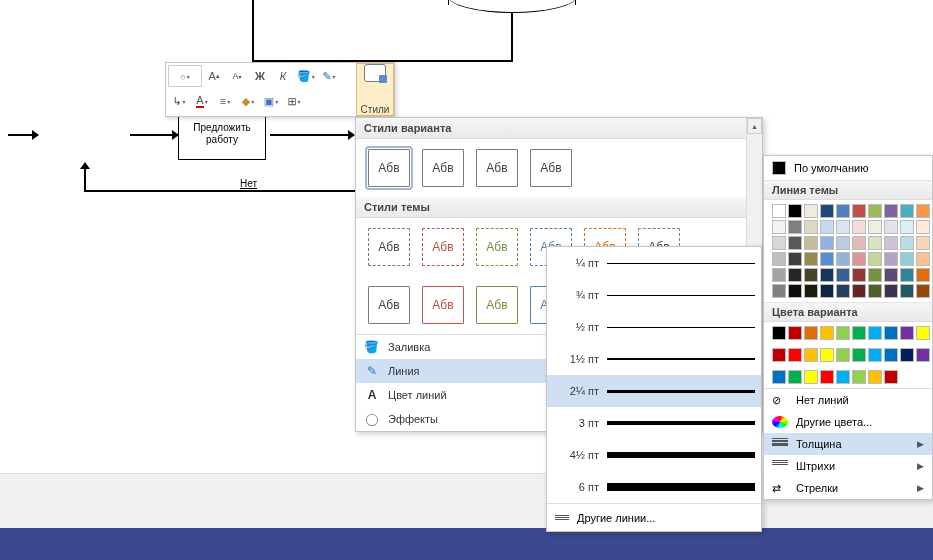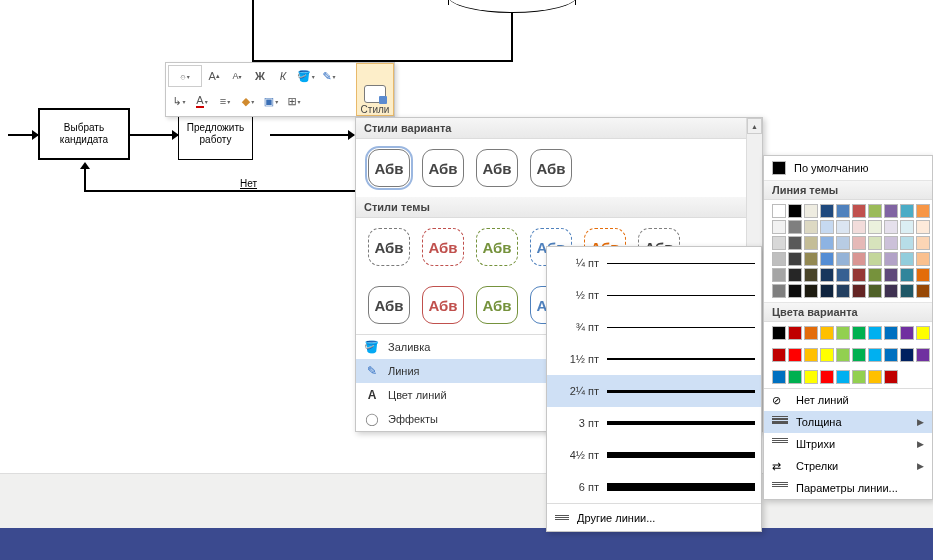--- a/index.html
+++ b/index.html
@@ -18,7 +18,7 @@
 .mini-row { display: flex; flex-wrap: wrap; padding: 2px; gap: 1px; width: 190px; }
 .mini-btn { width: 22px; height: 22px; display: flex; align-items: center; justify-content: center; font-size: 11px; color: #555; cursor: default; }
 .mini-btn.dd::after { content: "▾"; font-size: 6px; margin-left: 1px; color: #666; }
-.mini-styles { width: 38px; border-left: 1px solid #e1e1e1; display: flex; flex-direction: column; align-items: center; justify-content: flex-end; background: #fdeec9; border: 1px solid #e8b96a; }
+.mini-styles { width: 38px; border-left: 1px solid #e1e1e1; display: flex; flex-direction: column; align-items: center; justify-content: space-between; background: #fdeec9; border: 1px solid #e8b96a; }
 .mini-styles-icon { width: 22px; height: 18px; border: 1px solid #7a7a7a; border-radius: 3px; background: #fff; position: relative; }
 .mini-styles-icon::after { content: ""; position: absolute; right: -2px; bottom: -2px; width: 8px; height: 8px; background: #5b8bd0; border-radius: 1px; }
 .mini-styles-label { font-size: 10px; color: #444; margin-top: 1px; }

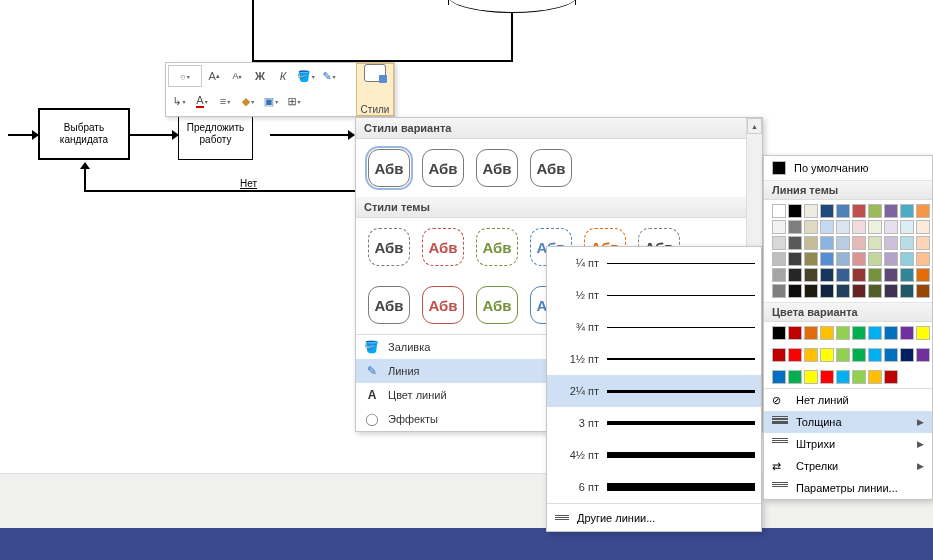--- a/index.html
+++ b/index.html
@@ -75,8 +75,6 @@
 
   <div class="shape-doc" style="top:-35px; left:448px; width:128px; height:40px;"></div>
 
-  <div class="shape-rect" style="top:108px; left:38px; width:92px; height:52px; white-space:pre-line;">Выбрать
-кандидата</div>
   <div class="shape-rect" style="top:108px; left:178px; width:75px; height:52px; border-width:1.5px; white-space:pre-line;">Предложить
 работу</div>
 

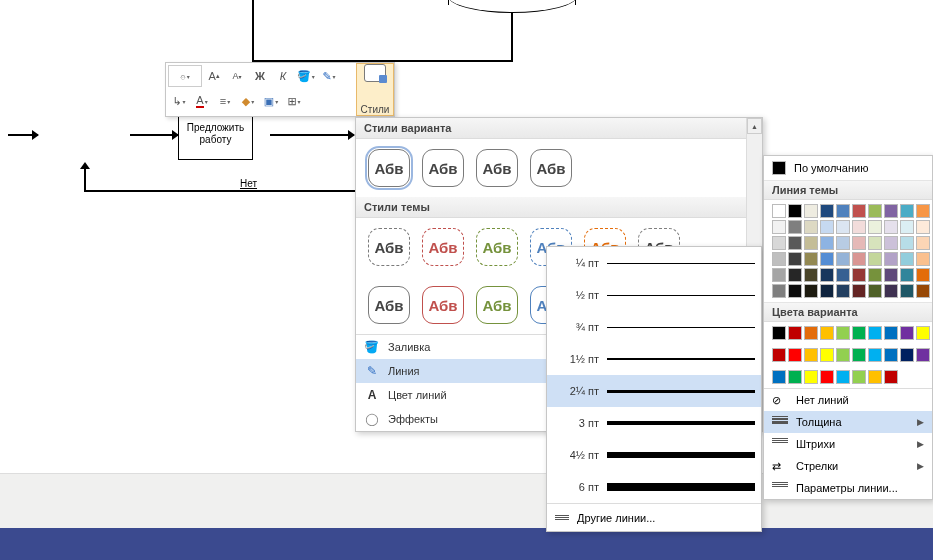--- a/index.html
+++ b/index.html
@@ -75,7 +75,7 @@
 
   <div class="shape-doc" style="top:-35px; left:448px; width:128px; height:40px;"></div>
 
-  <div class="shape-rect" style="top:108px; left:178px; width:75px; height:52px; border-width:1.5px; white-space:pre-line;">Предложить
+  <div class="shape-rect" style="top:108px; left:178px; width:88px; height:52px; border-width:1.5px; white-space:pre-line;">Предложить
 работу</div>
 
   <div class="arrow-line" style="top:134px; left:130px; width:48px; height:1.5px;"></div>

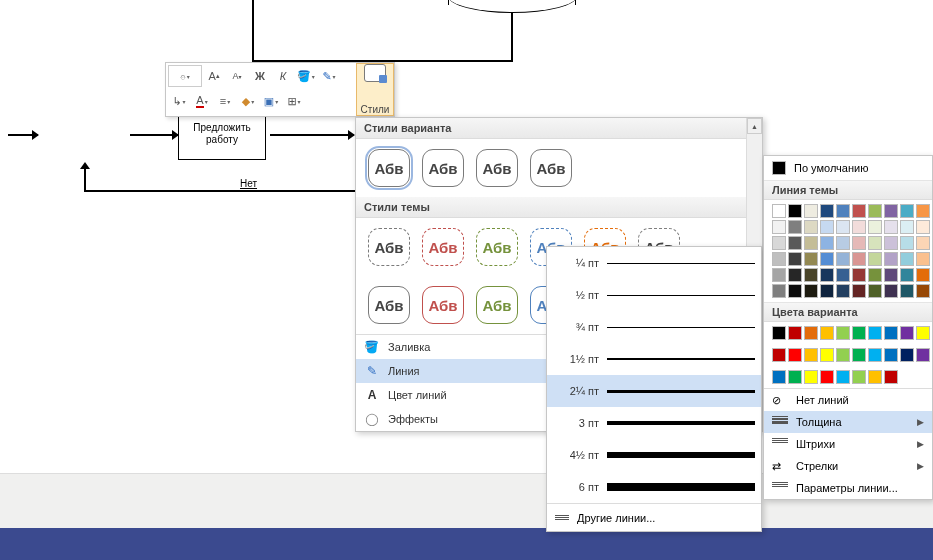--- a/index.html
+++ b/index.html
@@ -27,7 +27,7 @@
 .styles-panel { position: absolute; top: 117px; left: 355px; width: 408px; background: #fff; border: 1px solid #c6c6c6; box-shadow: 2px 2px 6px rgba(0,0,0,0.2); }
 .panel-header { background: linear-gradient(#f6f6f6,#e9e9e9); border-bottom: 1px solid #dcdcdc; padding: 4px 8px; font-size: 11px; color: #444; font-weight: bold; }
 .styles-row { display: flex; gap: 12px; padding: 10px 12px; }
-.style-thumb { width: 42px; height: 38px; border: 1px solid #7a7a7a; border-radius: 11px; display: flex; align-items: center; justify-content: center; font-size: 15px; color: #444; background: #fff; font-weight: bold; }
+.style-thumb { width: 42px; height: 38px; border: 1px solid #7a7a7a; border-radius: 1px; display: flex; align-items: center; justify-content: center; font-size: 12px; color: #444; background: #fff; }
 .style-thumb.sel { outline: 2px solid #9bb7e0; outline-offset: 1px; }
 .style-thumb.dashed { border-style: dashed; }
 .style-thumb.red { border-color: #c0504d; color: #c0504d; }

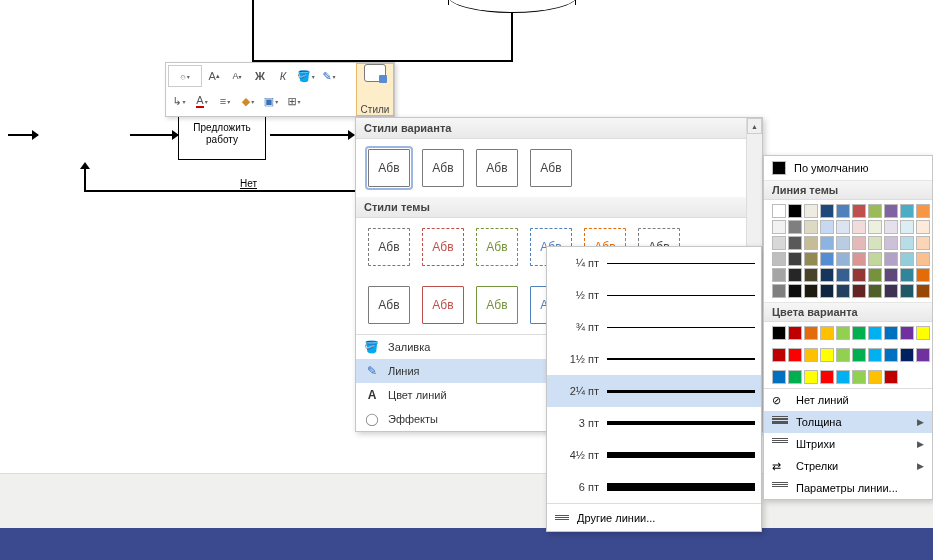--- a/index.html
+++ b/index.html
@@ -189,12 +189,12 @@
         <div class="weight-line" style="height: 0.5px;"></div>
       </div>
       <div class="weight-row">
+        <div class="weight-label">¾ пт</div>
+        <div class="weight-line" style="height: 1px;"></div>
+      </div>
+      <div class="weight-row">
         <div class="weight-label">½ пт</div>
         <div class="weight-line" style="height: 0.75px;"></div>
-      </div>
-      <div class="weight-row">
-        <div class="weight-label">¾ пт</div>
-        <div class="weight-line" style="height: 1px;"></div>
       </div>
       <div class="weight-row">
         <div class="weight-label">1½ пт</div>

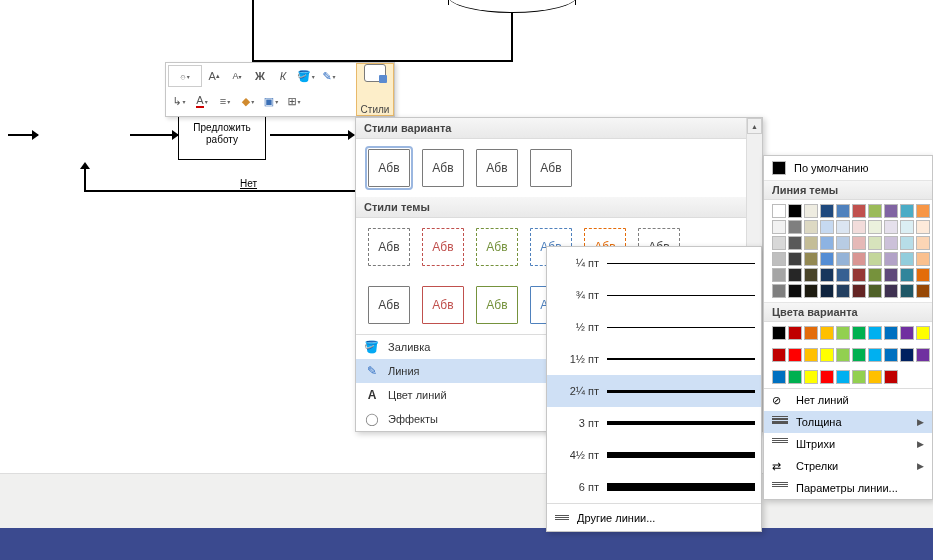--- a/index.html
+++ b/index.html
@@ -335,6 +335,10 @@
         <span style="width:16px;">⊘</span>
         <span>Нет линий</span>
       </div>
+    <div class="cp-item">
+        <span style="width:16px; background:conic-gradient(red,yellow,lime,cyan,blue,magenta,red); border-radius:50%; height:12px;"></span>
+        <span>Другие цвета...</span>
+      </div>
     <div class="cp-item hover">
         <span class="cp-icon">
           <span style="height:1px;"></span>

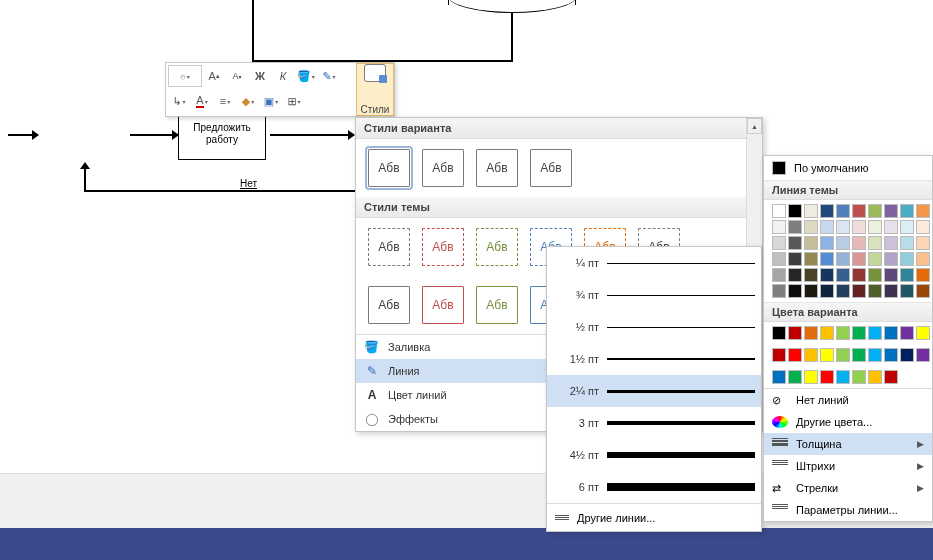--- a/index.html
+++ b/index.html
@@ -362,14 +362,6 @@
         <span>Стрелки</span>
         <span class="arrow">▶</span>
       </div>
-    <div class="cp-item">
-        <span class="cp-icon">
-          <span></span>
-          <span></span>
-          <span></span>
-        </span>
-        <span>Параметры линии...</span>
-      </div>
   </div>
 </div>
 

